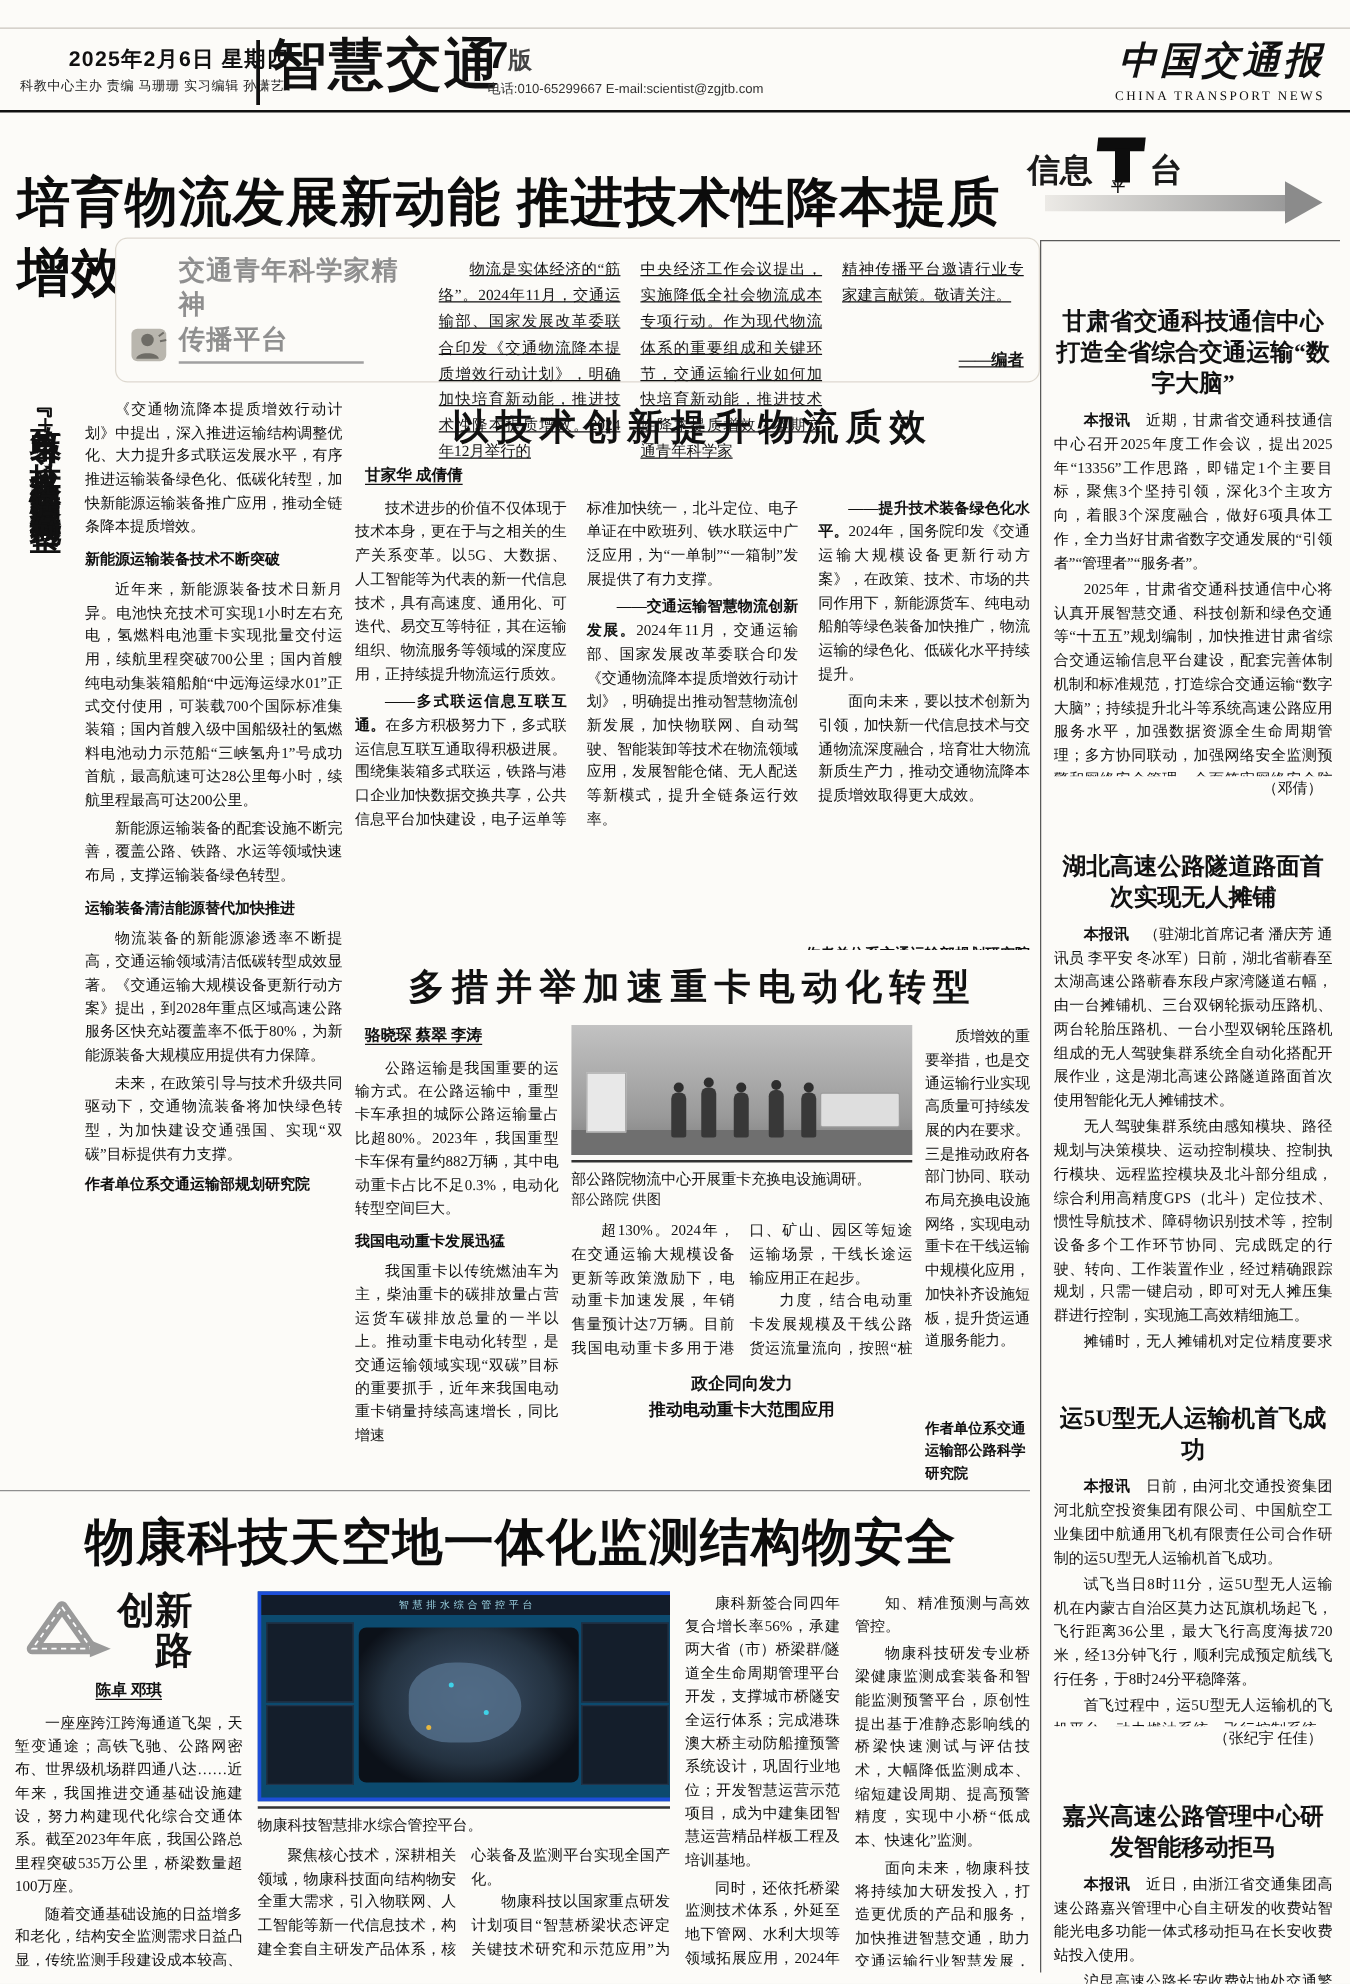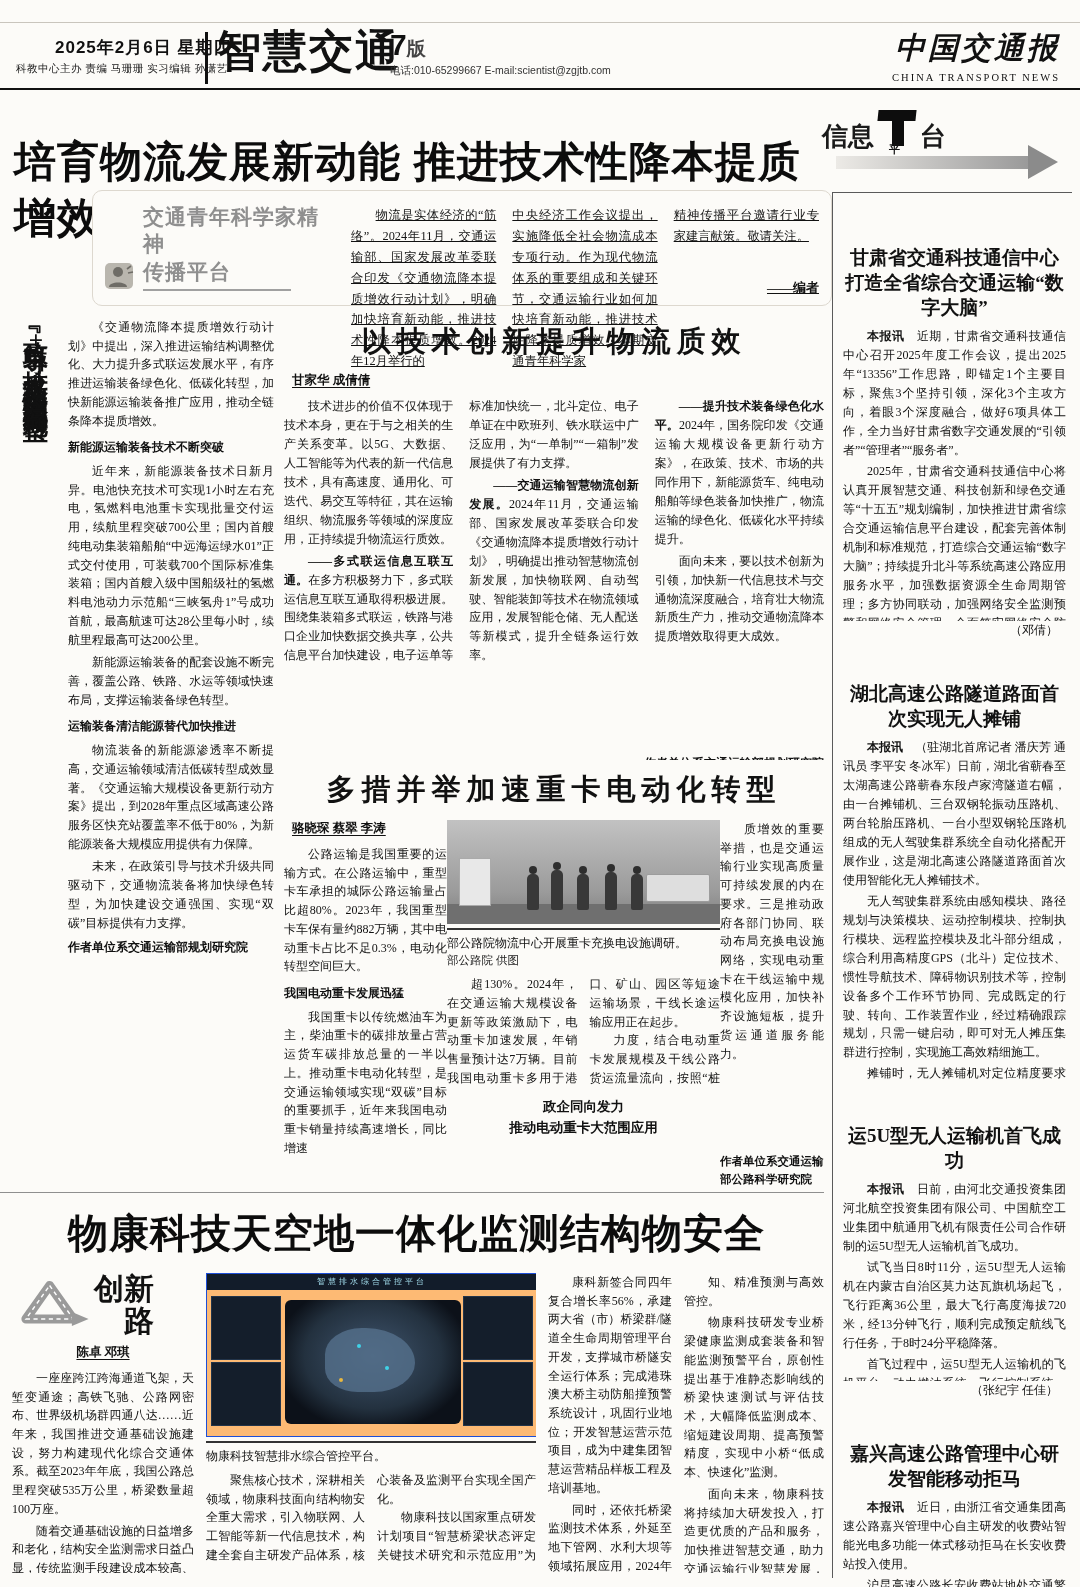--- a/index.html
+++ b/index.html
@@ -70,7 +70,7 @@
   .ma-cols p{margin:0 0 3px;text-indent:2em;}
   .runhead{font-weight:700;}
   .mid-b{position:absolute;top:766px;left:284px;width:540px;height:424px;overflow:hidden;}
-  .mb-grid{display:flex;margin-top:5px;height:372px;}
+  .mb-grid{display:flex;gap:10px;margin-top:5px;height:372px;}
   .mb-l{width:163px;overflow:hidden;}
   .mb-l p,.mb-r p,.mb-m p{margin:0 0 3px;font-size:12px;line-height:1.56;text-align:justify;text-indent:2em;}
   .mb-m{width:273px;overflow:hidden;}

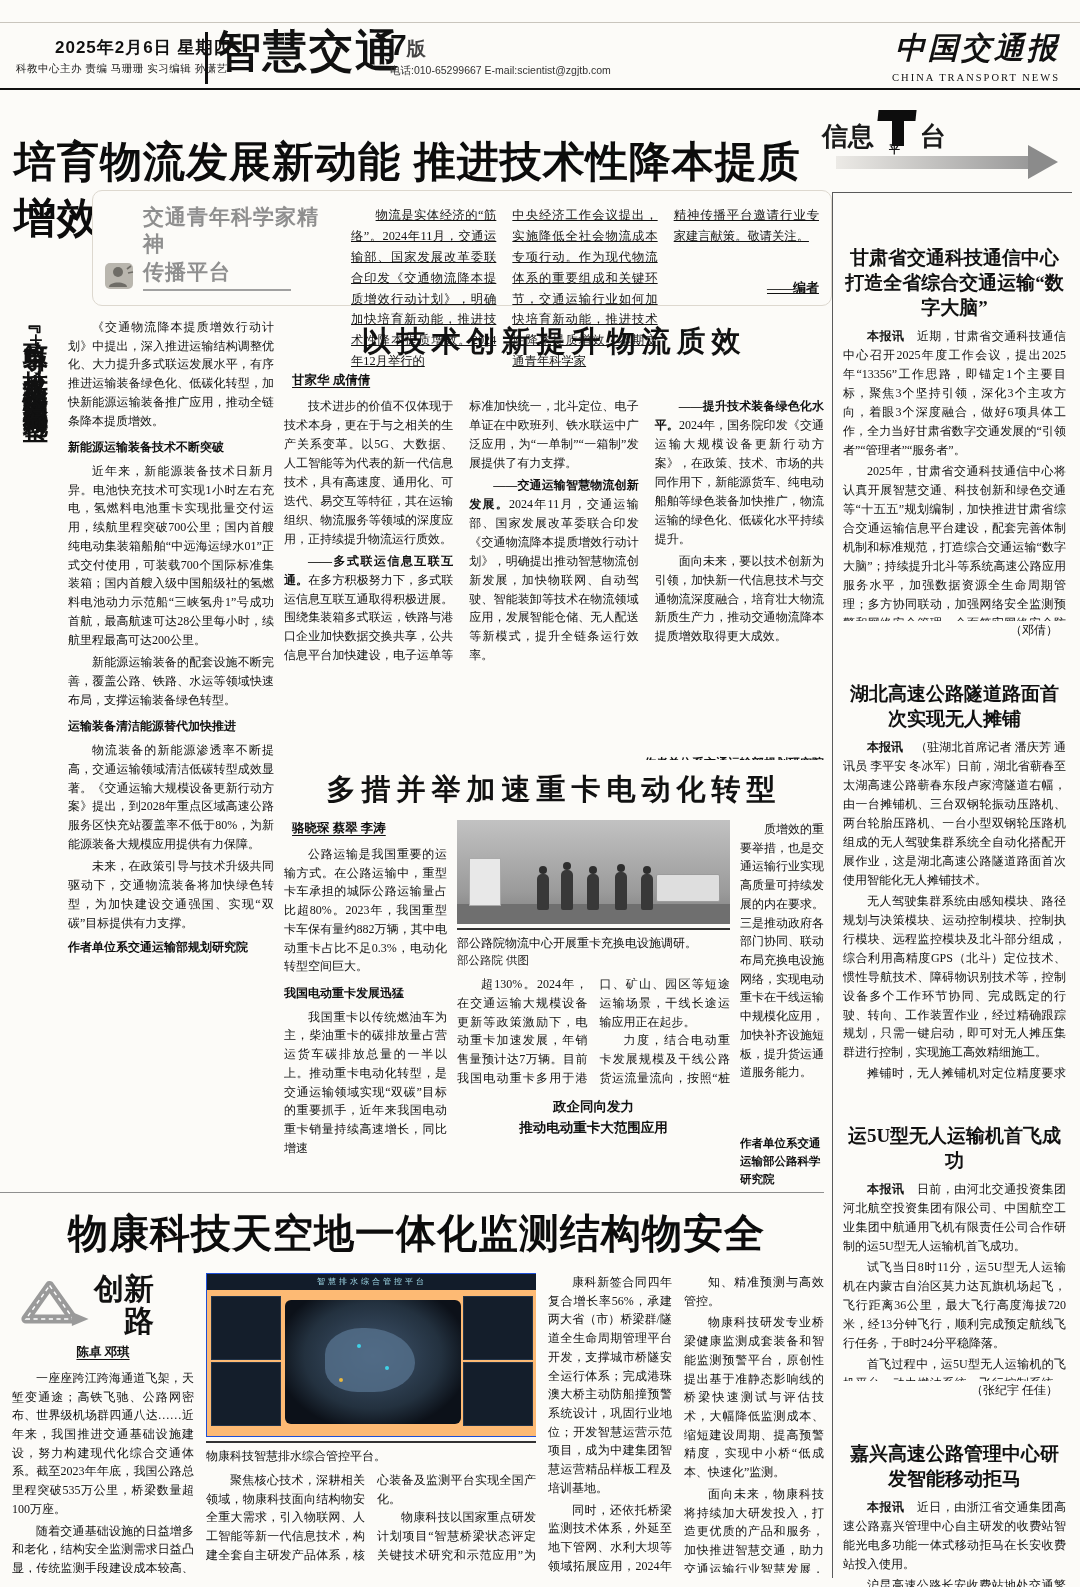--- a/index.html
+++ b/index.html
@@ -104,7 +104,7 @@
   .bc3{width:124px;overflow:hidden;}
   .bc4{flex:1;overflow:hidden;}
   
-  .dash{position:relative;width:330px;height:162px;background:#fdba74;overflow:hidden;border:1px solid #1d4ed8;}
+  .dash{position:relative;width:330px;height:162px;background:#0c4a6e;overflow:hidden;border:3px solid #1d4ed8;}
   .dash-top{height:16px;background:#121c2a;color:#9fd8e8;font-size:8px;line-height:16px;text-align:center;letter-spacing:3px;font-family:"Liberation Sans",sans-serif;}
   .dash-map{position:absolute;left:78px;top:26px;width:176px;height:124px;
             background:radial-gradient(ellipse at 50% 45%,#40556e 0%,#23313f 55%,#0c1119 78%);border-radius:6px;}

